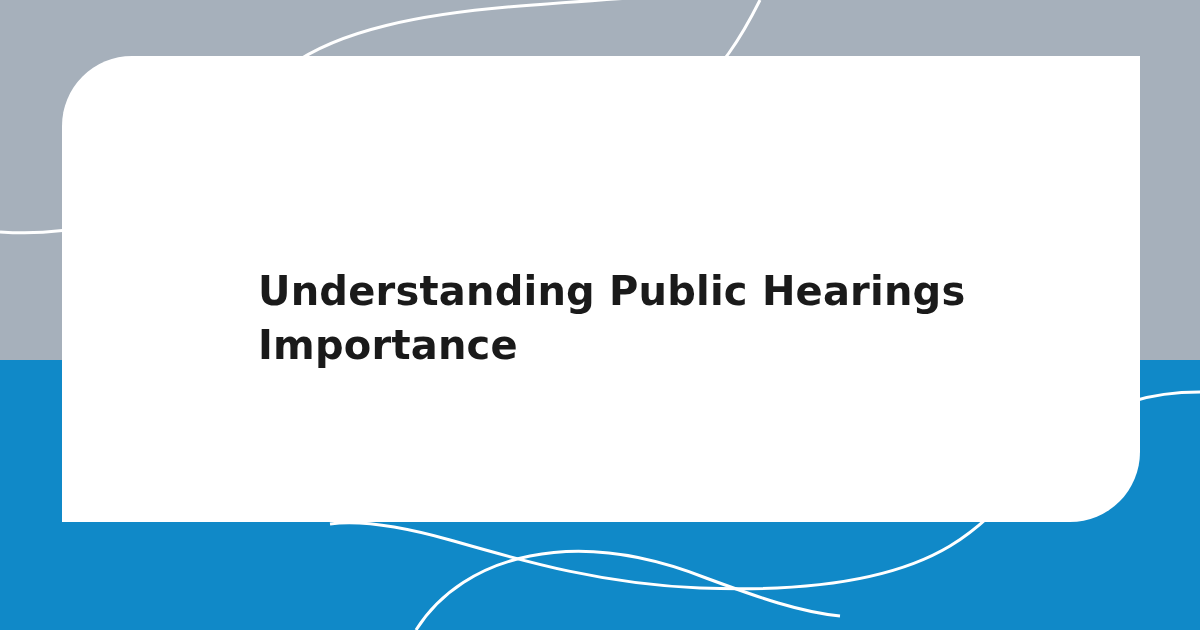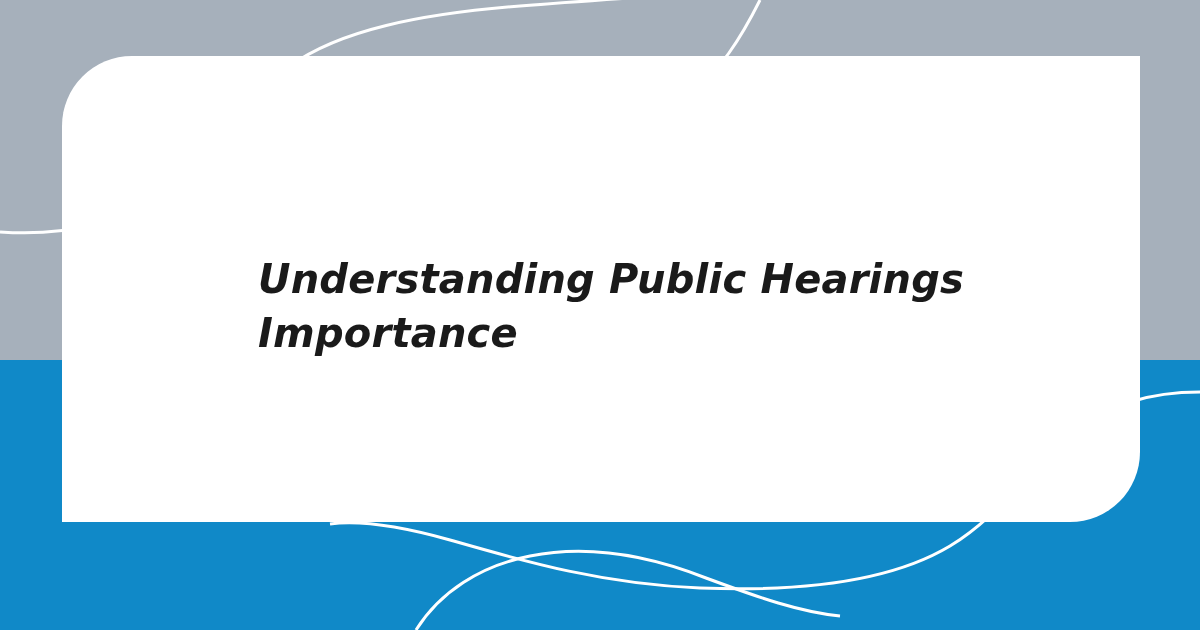--- a/index.html
+++ b/index.html
@@ -47,9 +47,8 @@
   .title-wrap {
     position: absolute;
     left: 196px;
-    top: 196px;
+    top: 208px;
     width: 760px;
-    font-style: italic;
   }
   .title {
     margin: 0;

